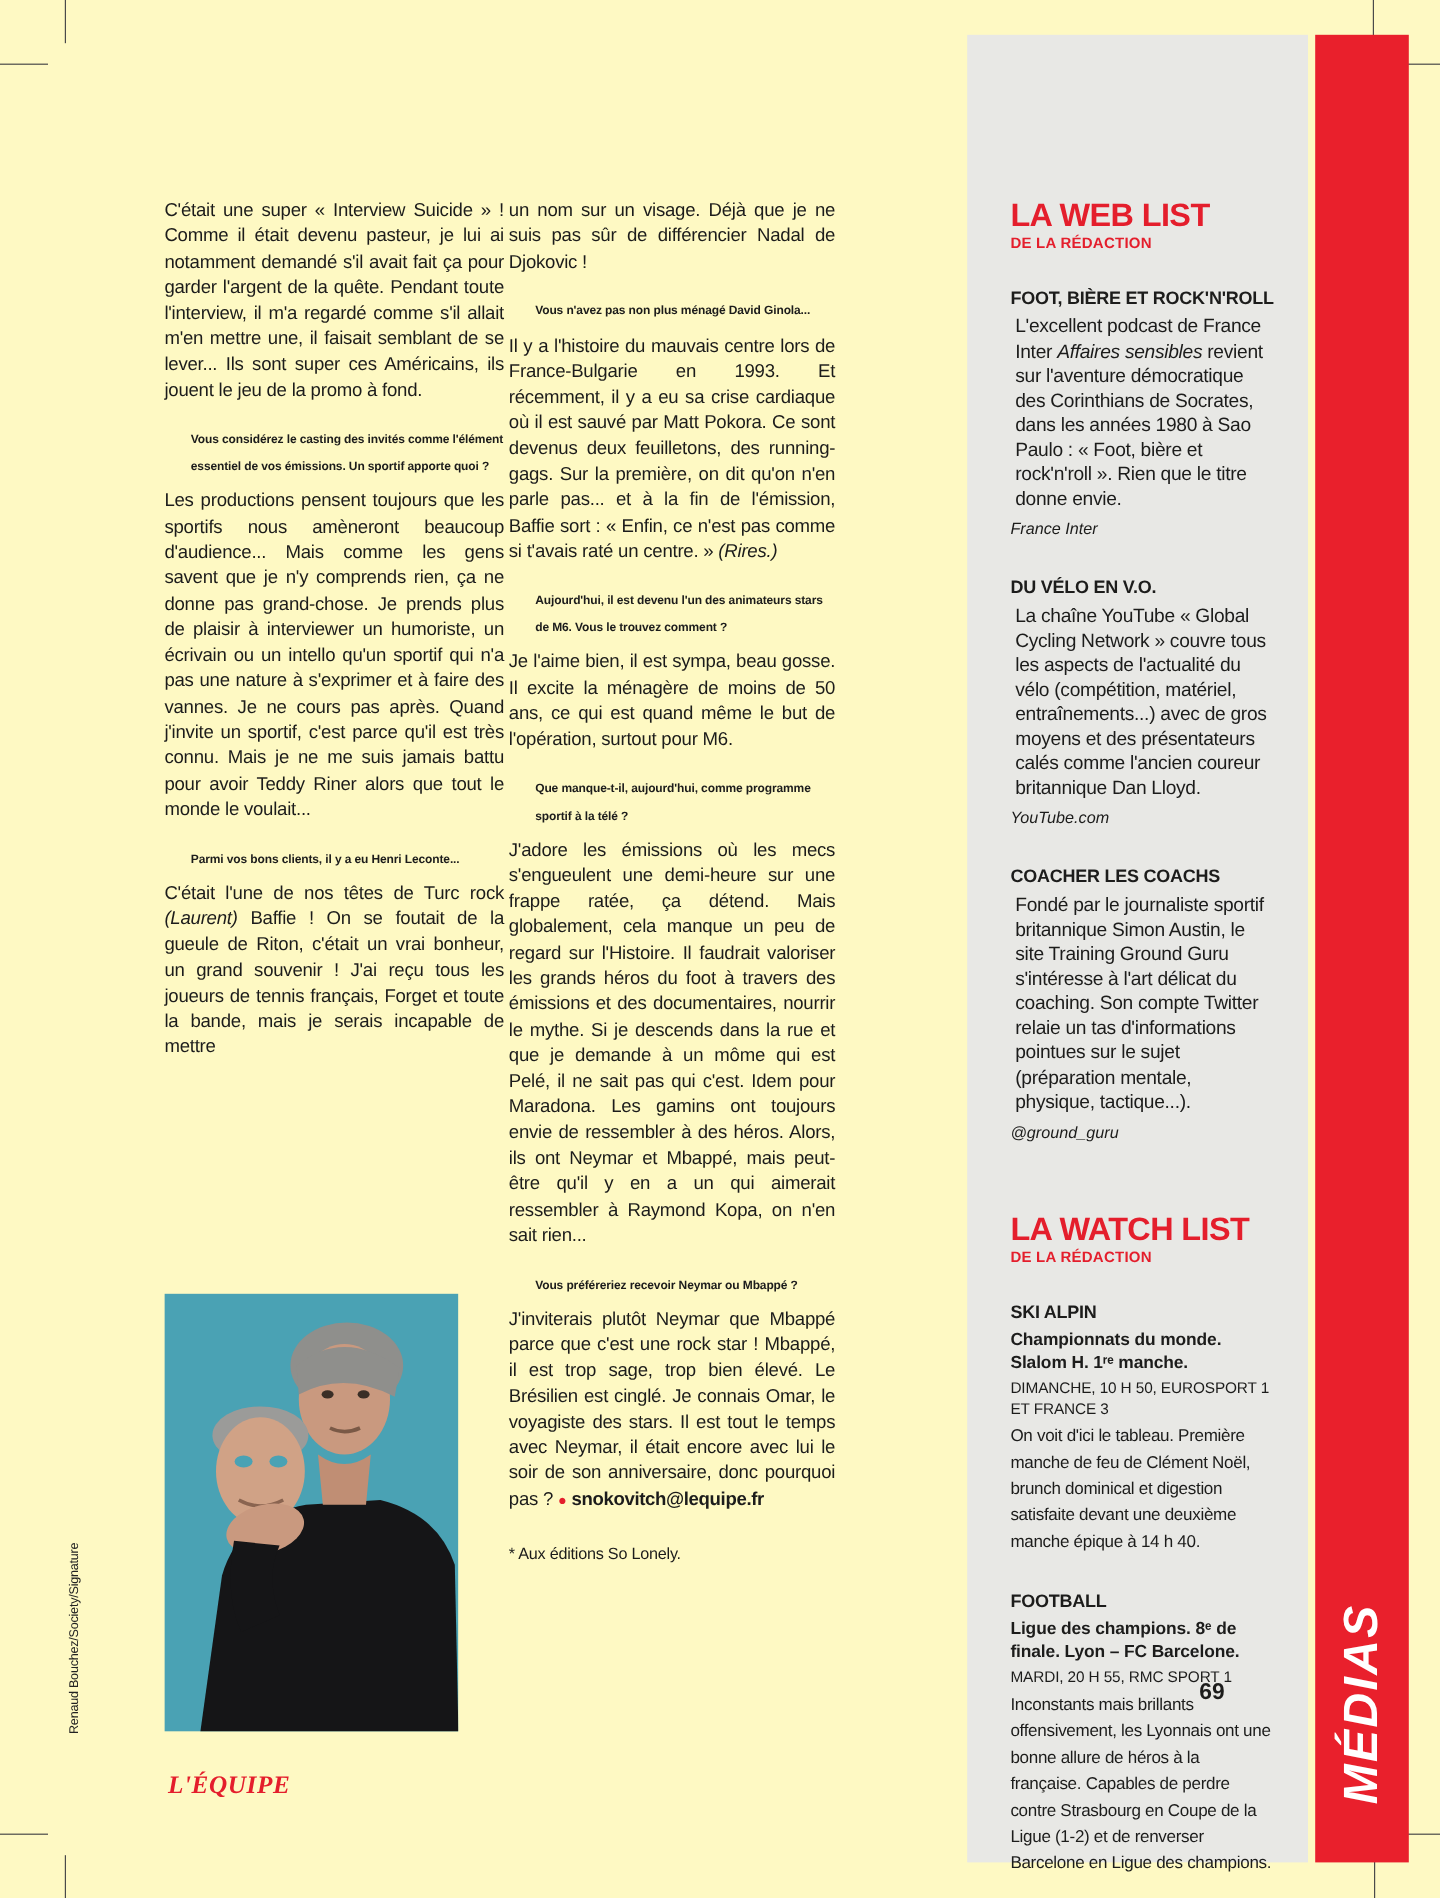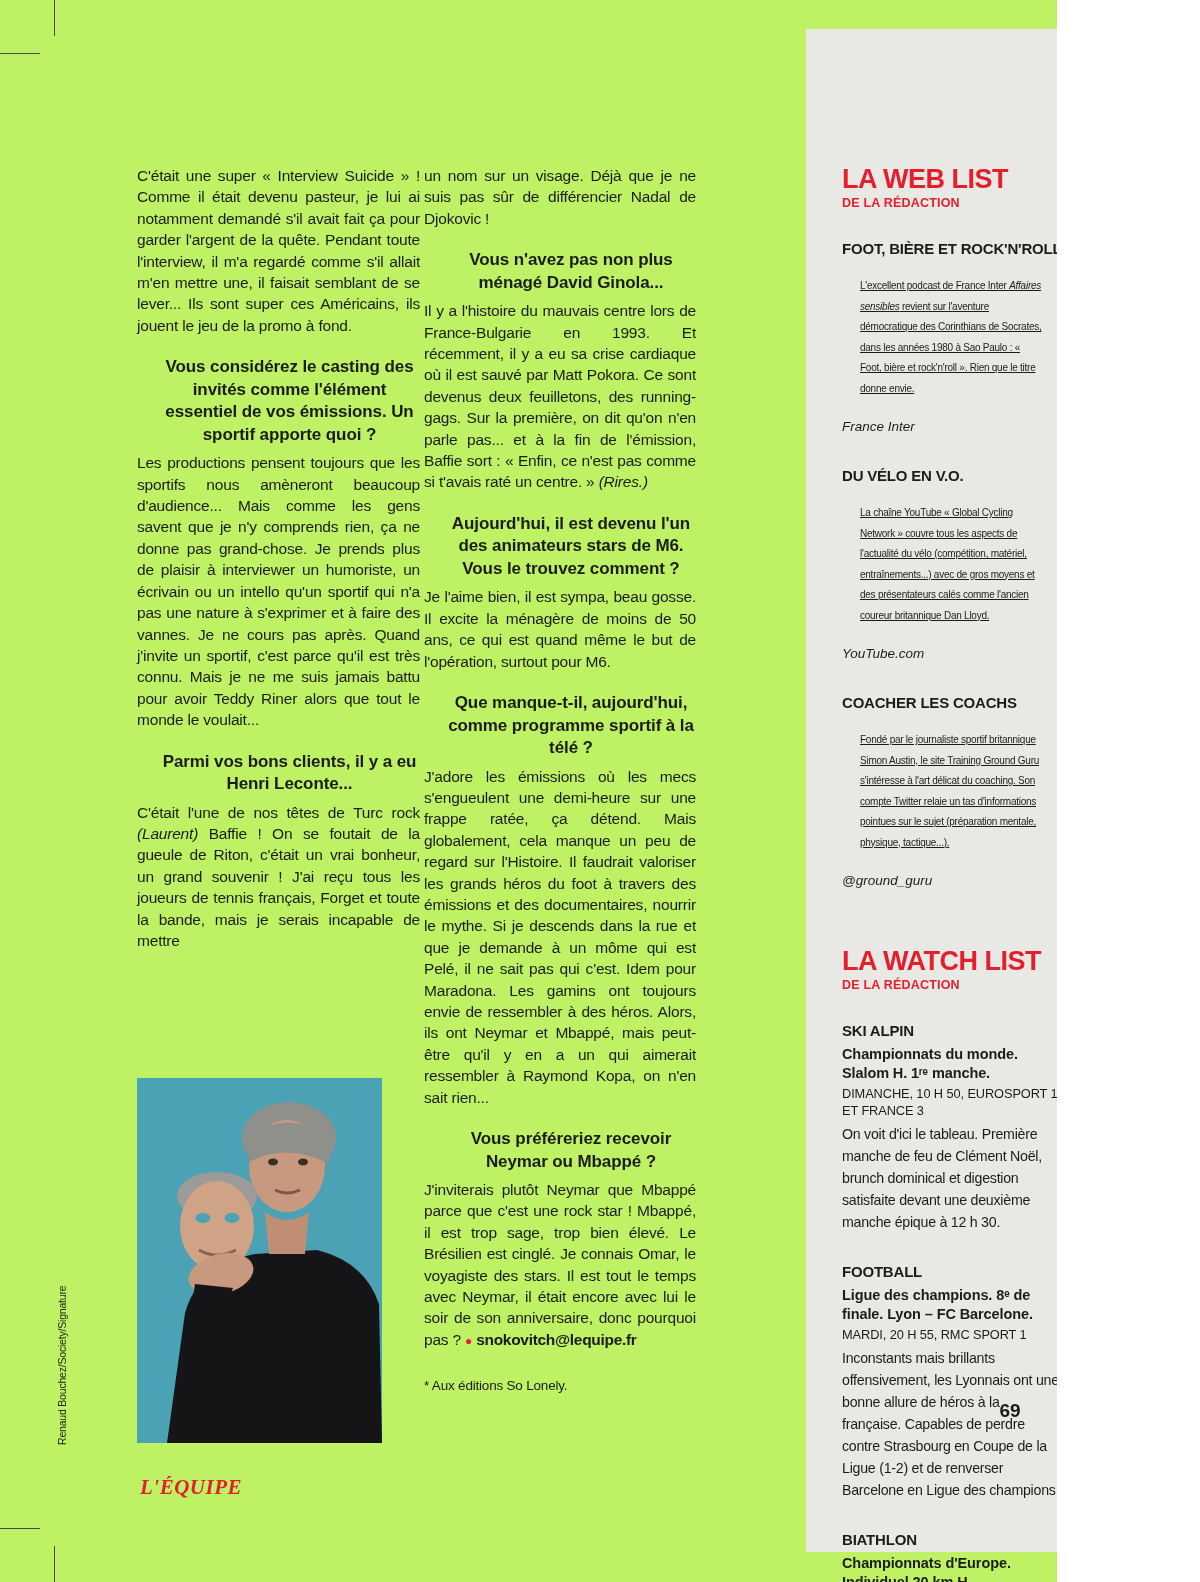--- a/index.html
+++ b/index.html
@@ -3,7 +3,7 @@
 <meta charset="utf-8">
 <style>
   html,body{margin:0;padding:0;background:#ffffff;}
-  .page{position:relative;width:1057px;height:1582px;background:#bef264;overflow:hidden;
+  .page{position:relative;width:1200px;height:1582px;background:#fef9c3;overflow:hidden;
         font-family:"Liberation Sans",sans-serif;color:#1c1c1b;}
 
   

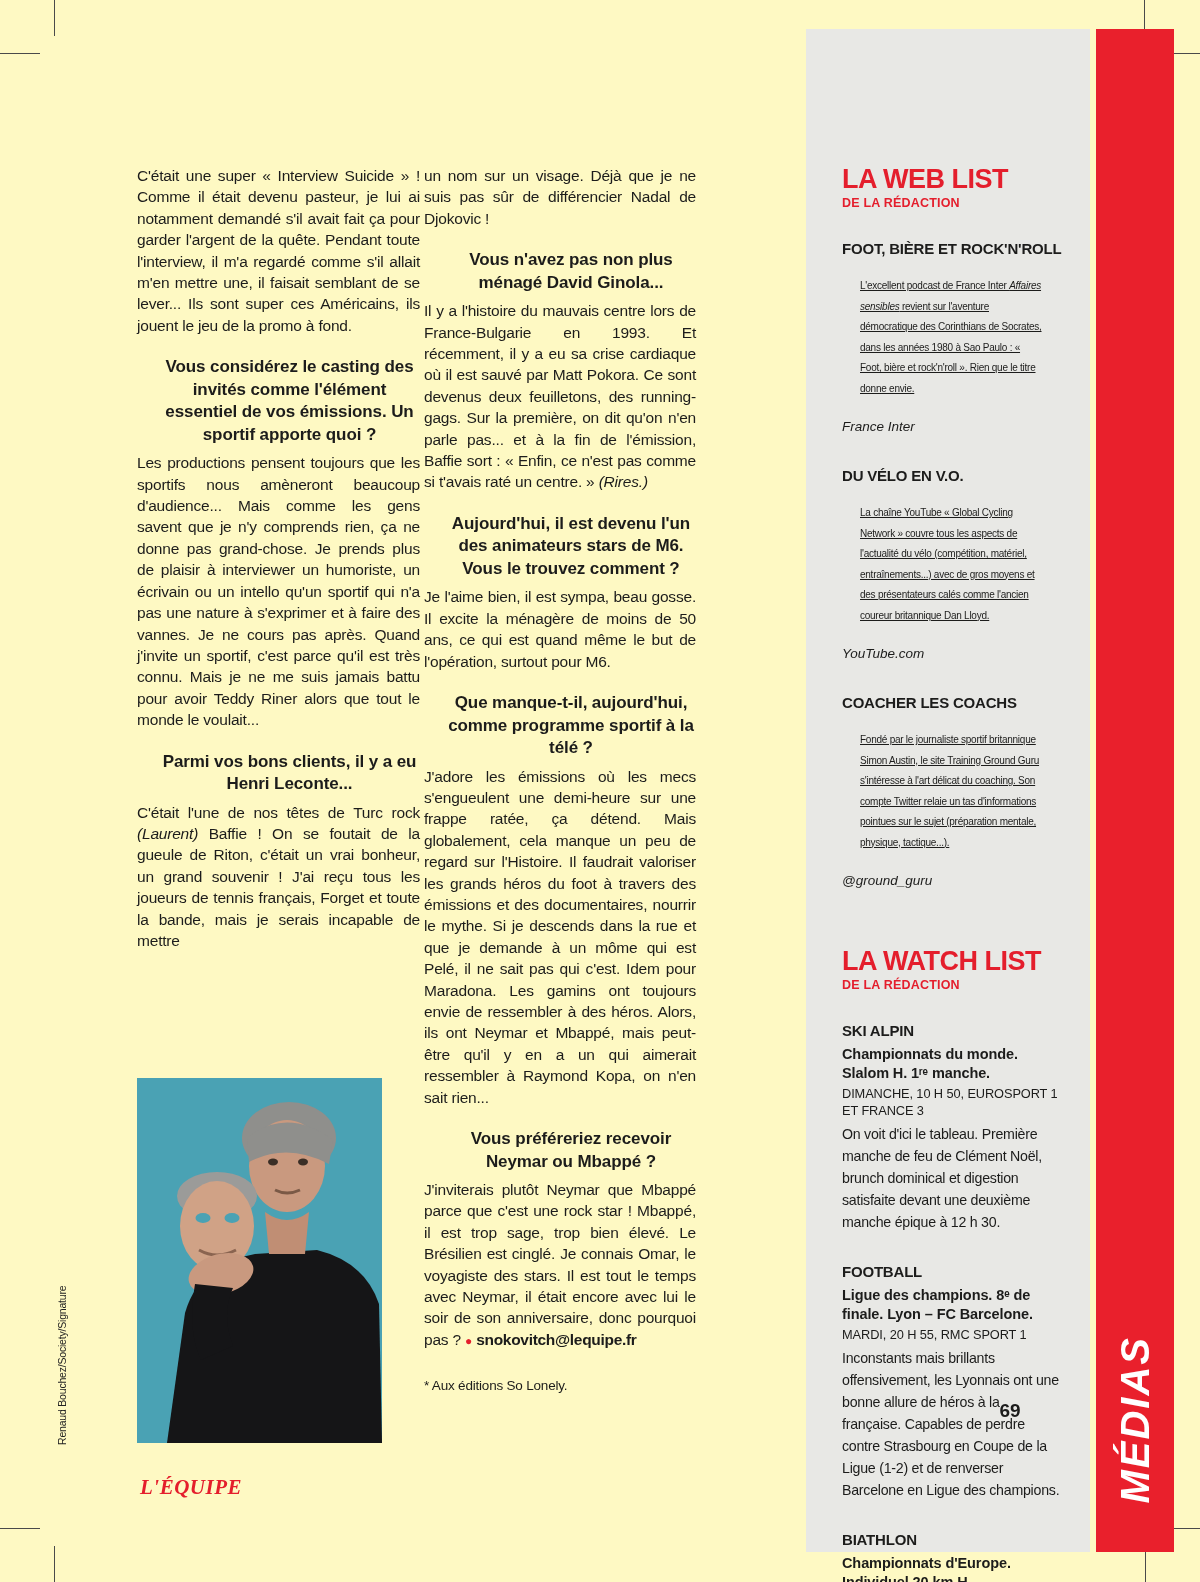--- a/index.html
+++ b/index.html
@@ -15,7 +15,7 @@
   .col2{left:424px;width:272px;}
   .col p{margin:0 0 15px 0;font-size:15.5px;line-height:21.4px;letter-spacing:-0.2px;
          text-align:justify;}
-  .col p.q{font-weight:bold;text-align:center;padding-left:22px;font-size:17px;
+  .col p.q{font-weight:bold;text-align:left;padding-left:22px;font-size:10px;
            line-height:22.5px;margin:20px 0 6px 0;letter-spacing:-0.1px;}
   .it{font-style:italic;}
   .bullet{color:#e41e2c;font-size:12px;}

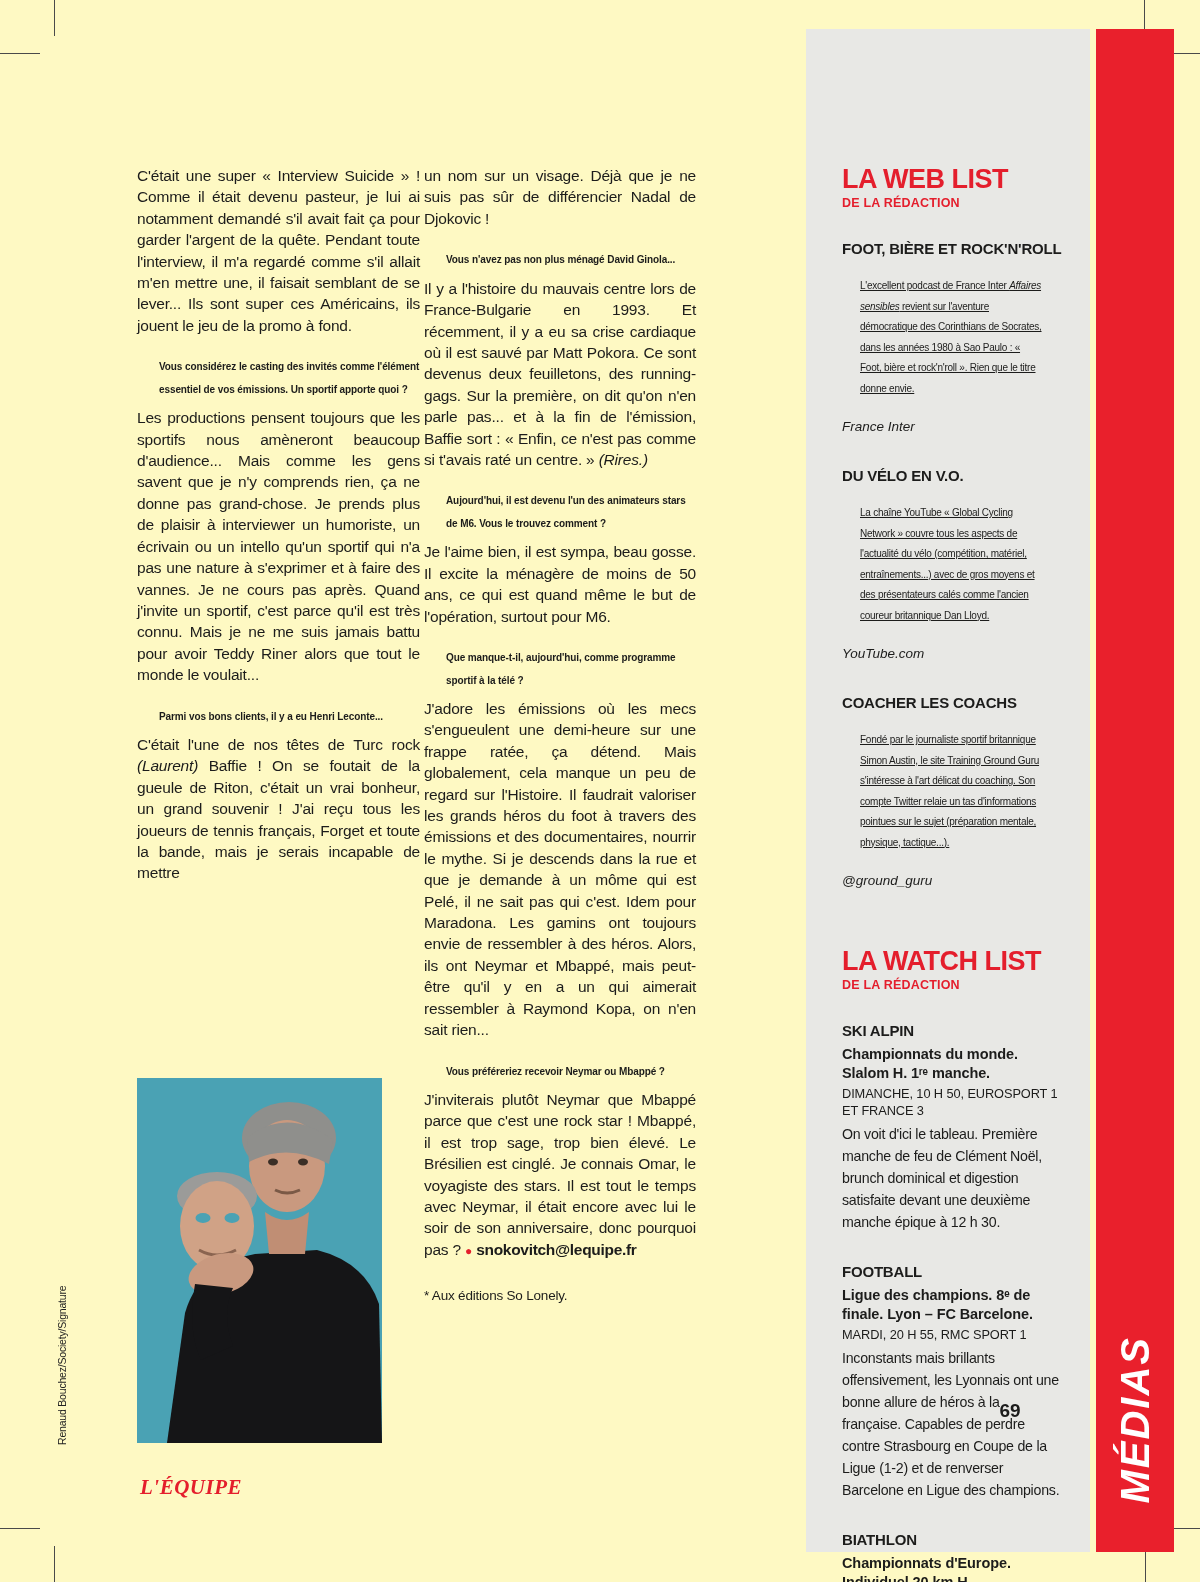--- a/index.html
+++ b/index.html
@@ -39,7 +39,7 @@
   .sb-block{margin-bottom:38px;}
   .sb-item{margin-top:30px;}
   .sb-item h3{font-size:15px;line-height:18px;margin:0 0 5px 0;letter-spacing:-0.2px;}
-  .sb-item .body{font-size:10px;line-height:20.5px;letter-spacing:-0.25px;margin:18px;text-decoration:underline;}
+  .sb-item .body{font-size:16px;line-height:20.5px;letter-spacing:-0.25px;margin:4px;}
   .sb-item .source{font-style:italic;font-size:13.5px;line-height:20px;margin:0;}
   .w-event{font-weight:bold;font-size:14.5px;line-height:19px;letter-spacing:-0.1px;margin:1px 0 0 0;}
   .w-sched{font-size:12.8px;line-height:17px;letter-spacing:-0.1px;margin:2px 0 4px 0;}

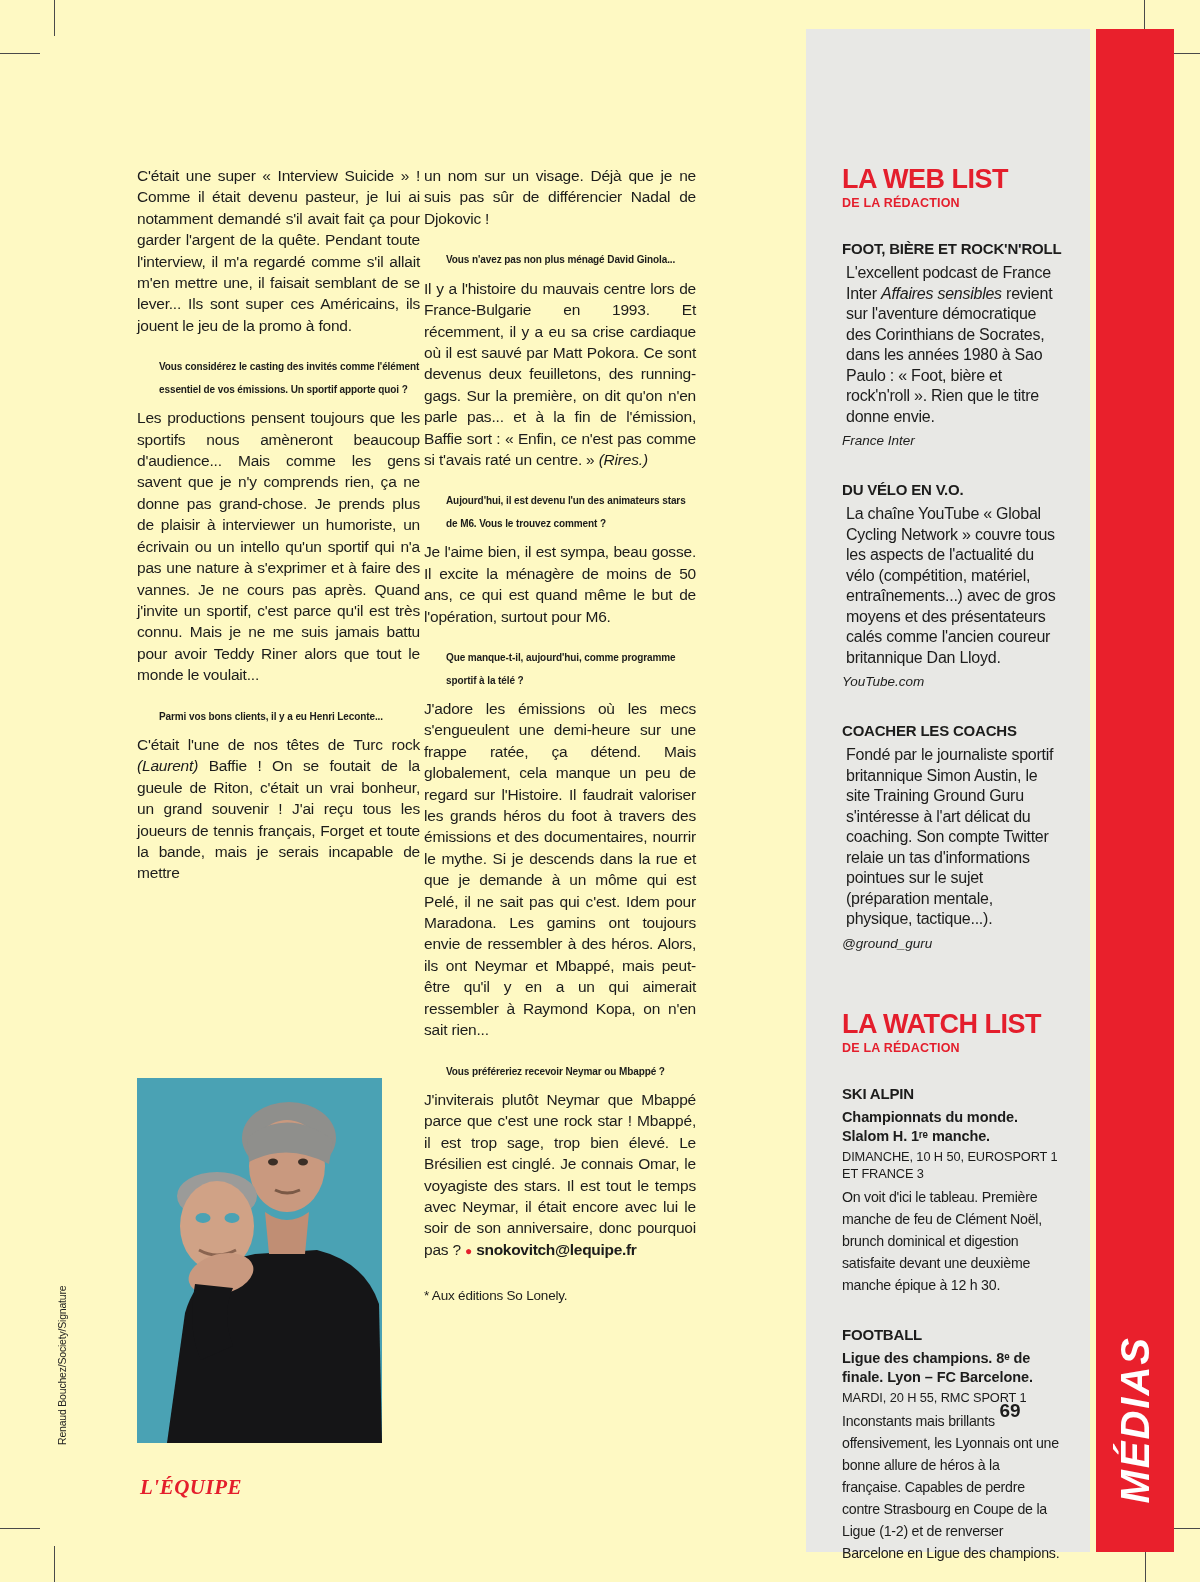--- a/index.html
+++ b/index.html
@@ -148,7 +148,7 @@
         <h3>SKI ALPIN</h3>
         <p class="w-event">Championnats du monde. Slalom H. 1ʳᵉ manche.</p>
         <p class="w-sched">DIMANCHE, 10 H 50, EUROSPORT 1 ET FRANCE 3</p>
-        <p class="w-body">On voit d'ici le tableau. Première manche de feu de Clément Noël, brunch dominical et digestion satisfaite devant une deuxième manche épique à 12 h 30.</p>
+        <p class="w-body">On voit d'ici le tableau. Première manche de feu de Clément Noël, brunch dominical et digestion satisfaite devant une deuxième manche épique à 14 h 40.</p>
       </div>
 
       <div class="sb-item">

